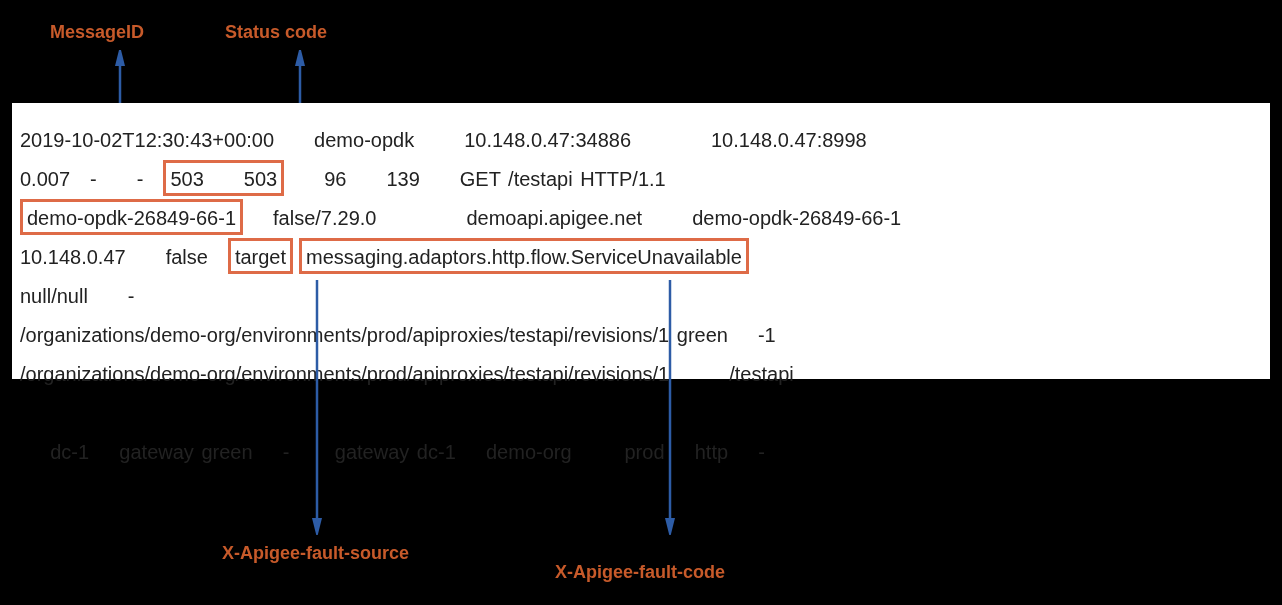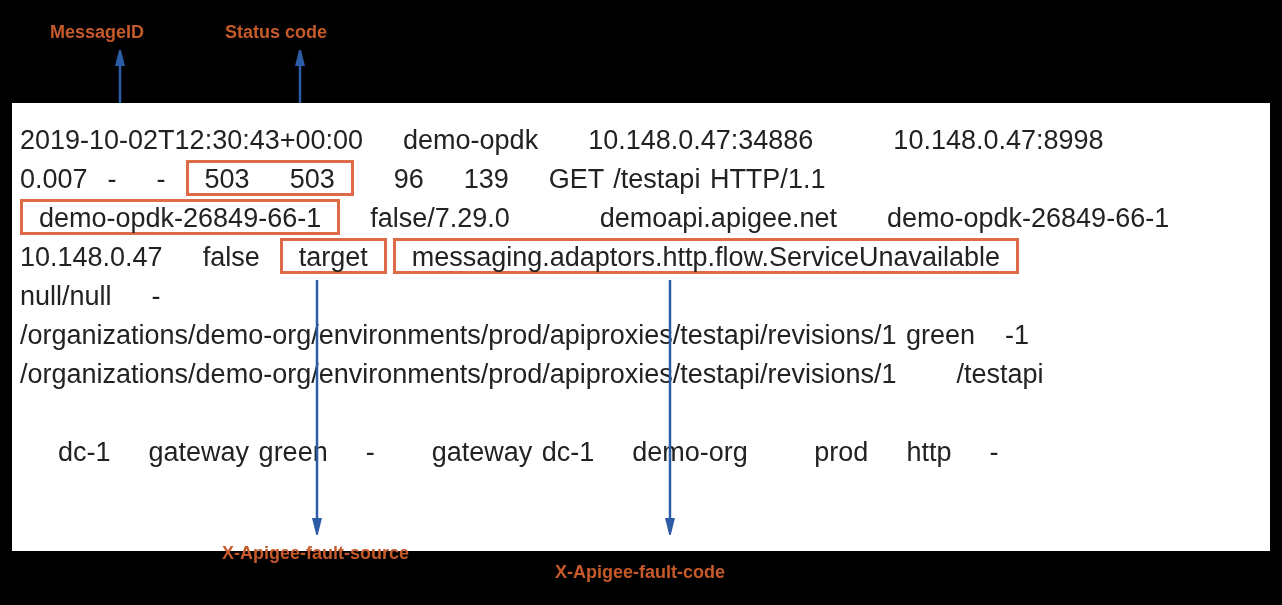--- a/index.html
+++ b/index.html
@@ -27,11 +27,11 @@
       left: 12px;
       top: 103px;
       width: 1258px;
-      height: 448px;
+      height: 276px;
       background: #fff;
       padding: 18px 8px 18px 8px;
       font-family: Arial, Helvetica, sans-serif;
-      font-size: 27px;
+      font-size: 20px;
       line-height: 39px;
       color: #222;
       word-spacing: 2px;

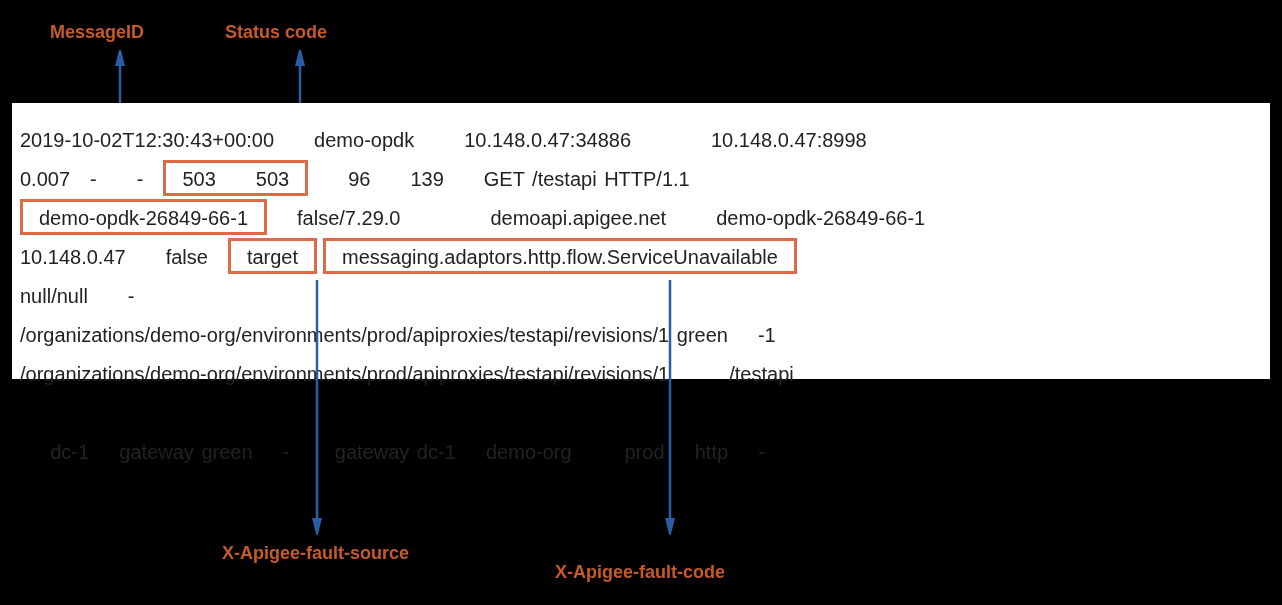--- a/index.html
+++ b/index.html
@@ -41,7 +41,7 @@
     }
     .hilite {
       border: 3px solid #de6b47;
-      padding: 0 16px;
+      padding: 0 4px;
       display: inline-block;
       line-height: 32px;
       height: 36px;

